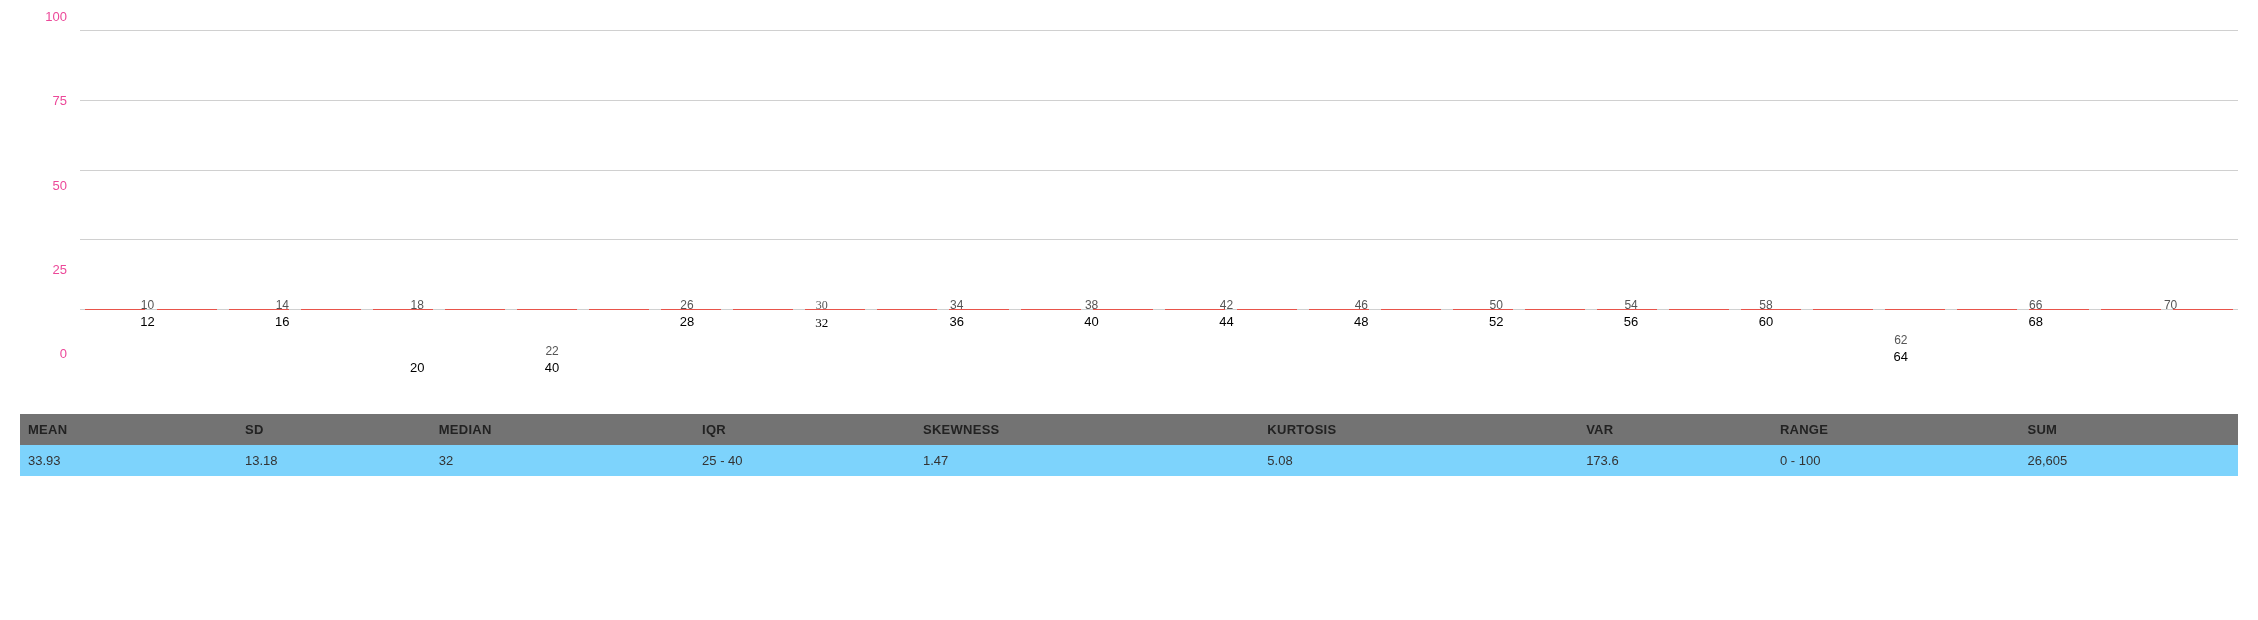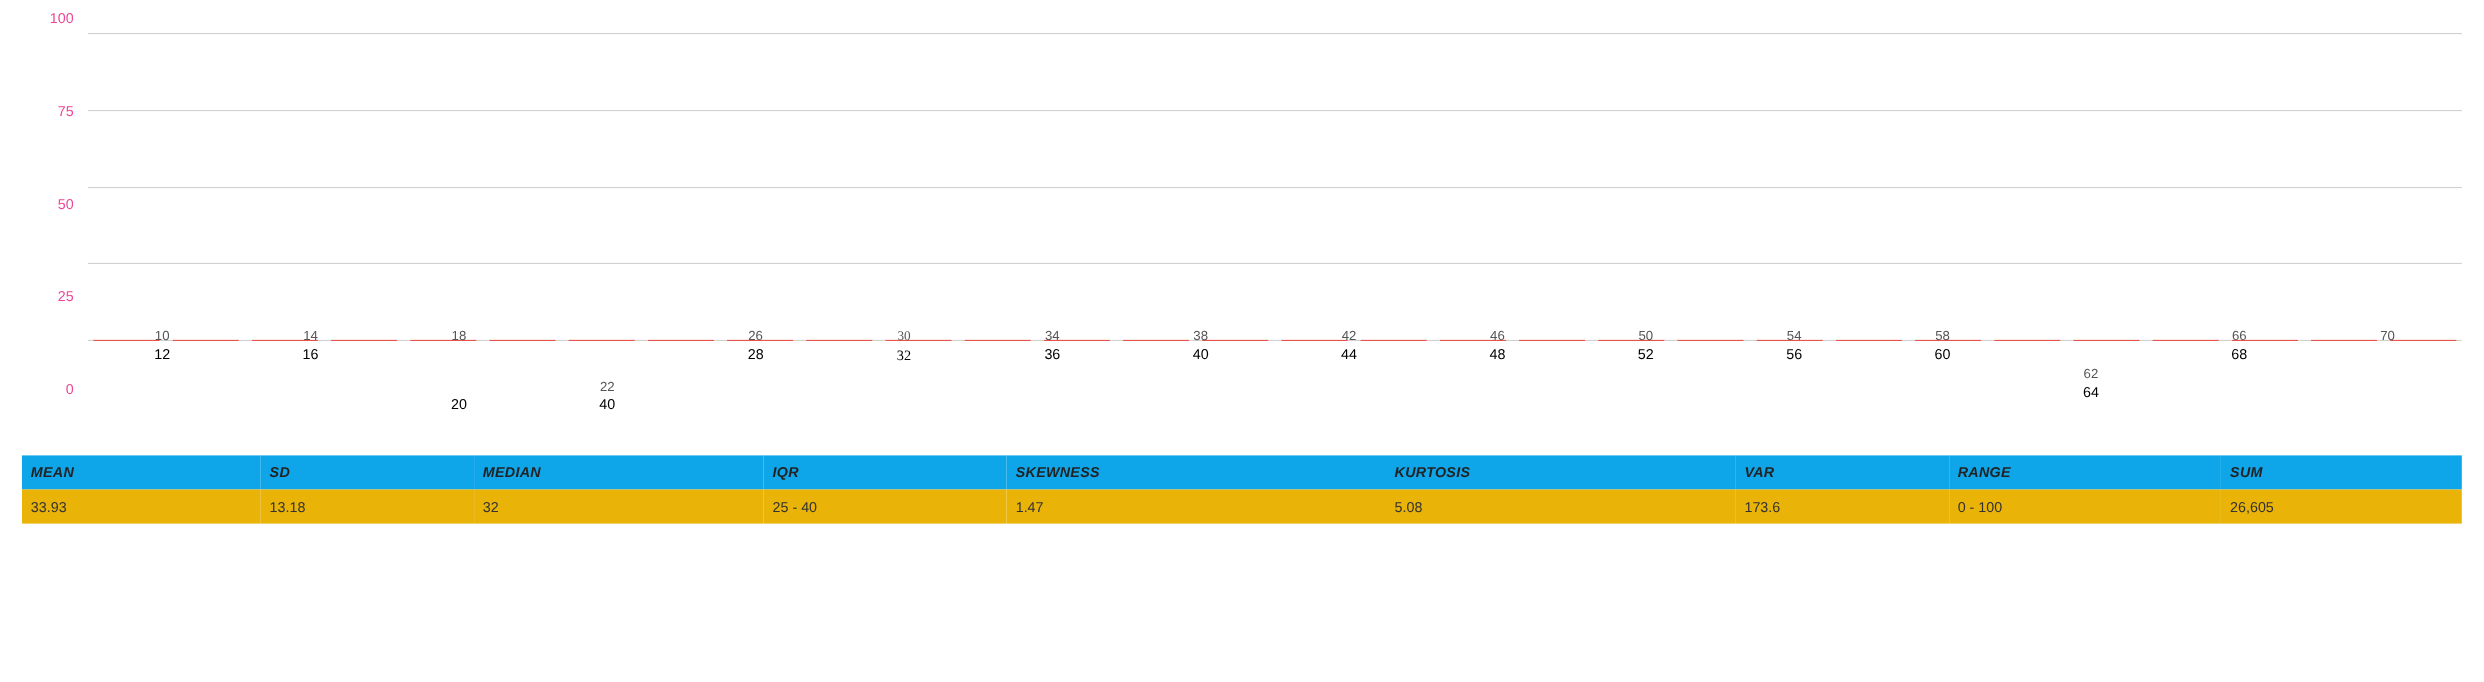--- a/index.html
+++ b/index.html
@@ -151,8 +151,7 @@
     }
 
     .stats-table thead tr {
-      background-color: #0ea5e9;
-      font-style: italic;
+      background-color: #737373;
     }
 
     .stats-table th {

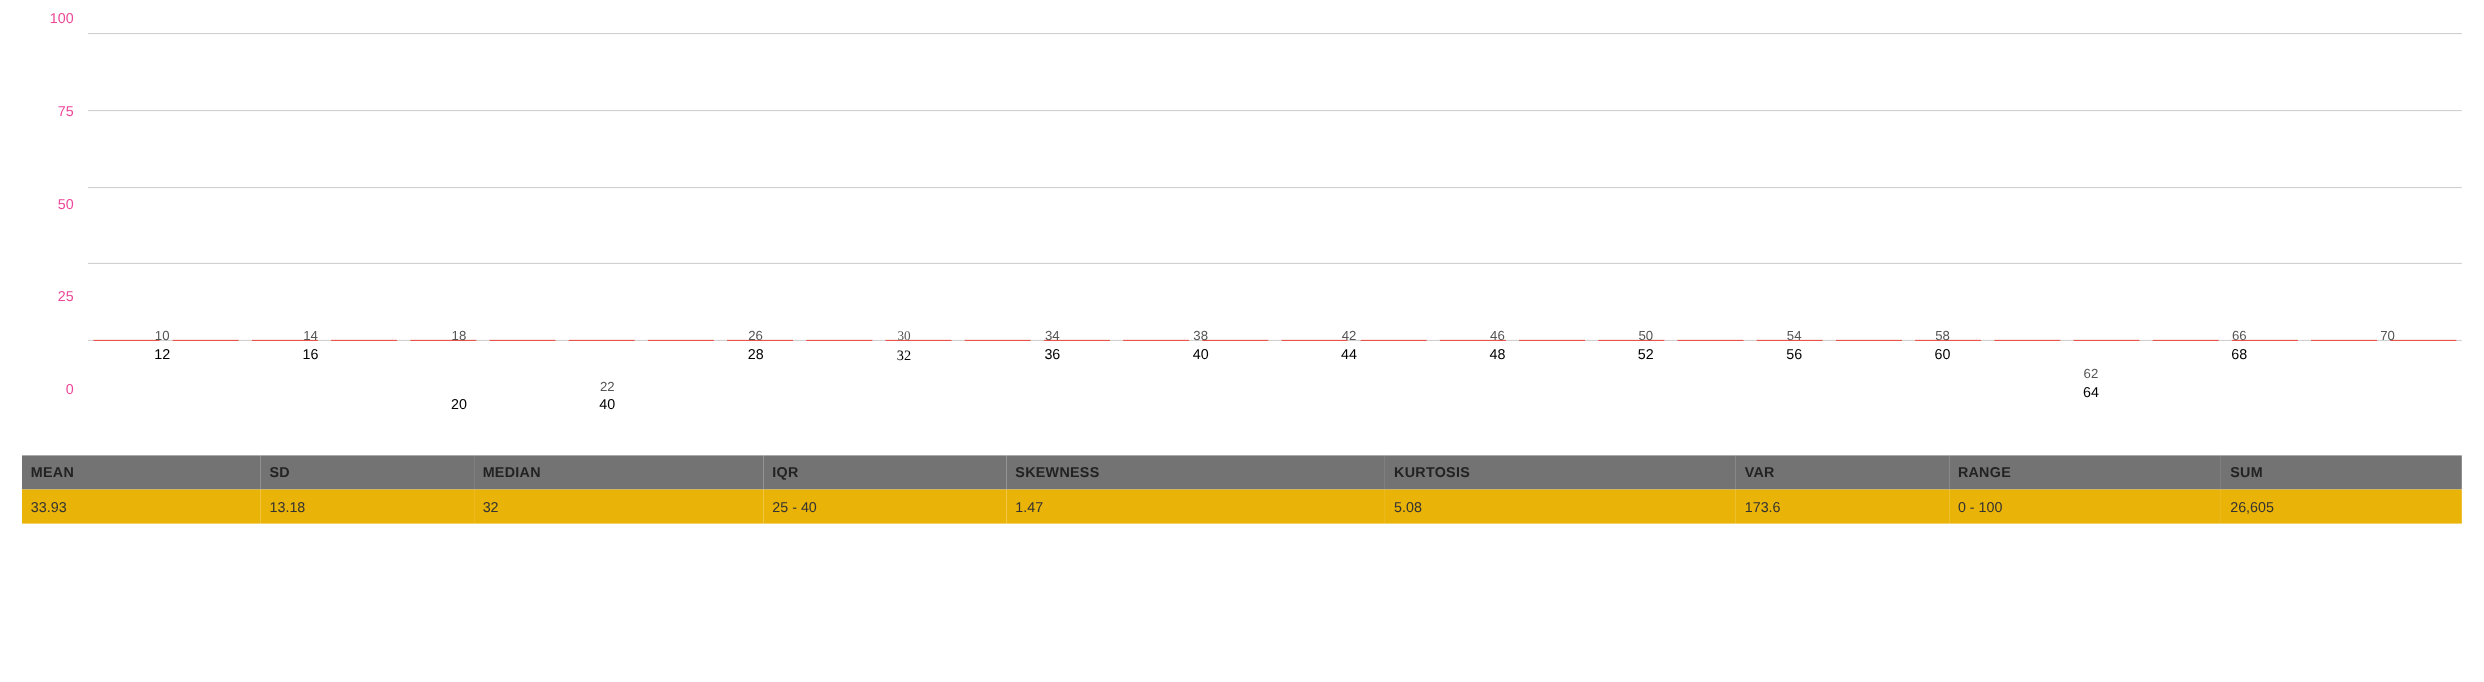--- a/index.html
+++ b/index.html
@@ -173,7 +173,7 @@
     }
 
     .stats-table tbody tr {
-      background: #eab308;
+      background: #7dd3fc;
     }
   </style>
 </head>

